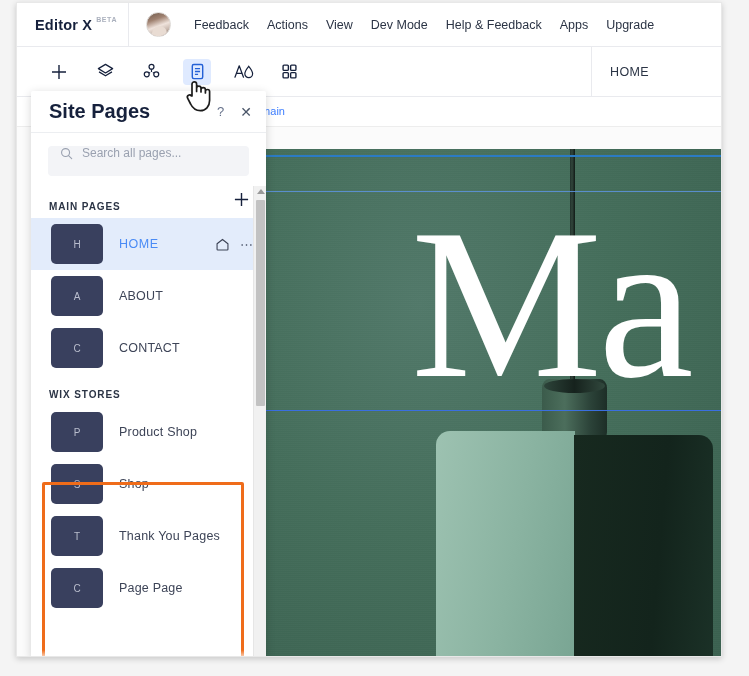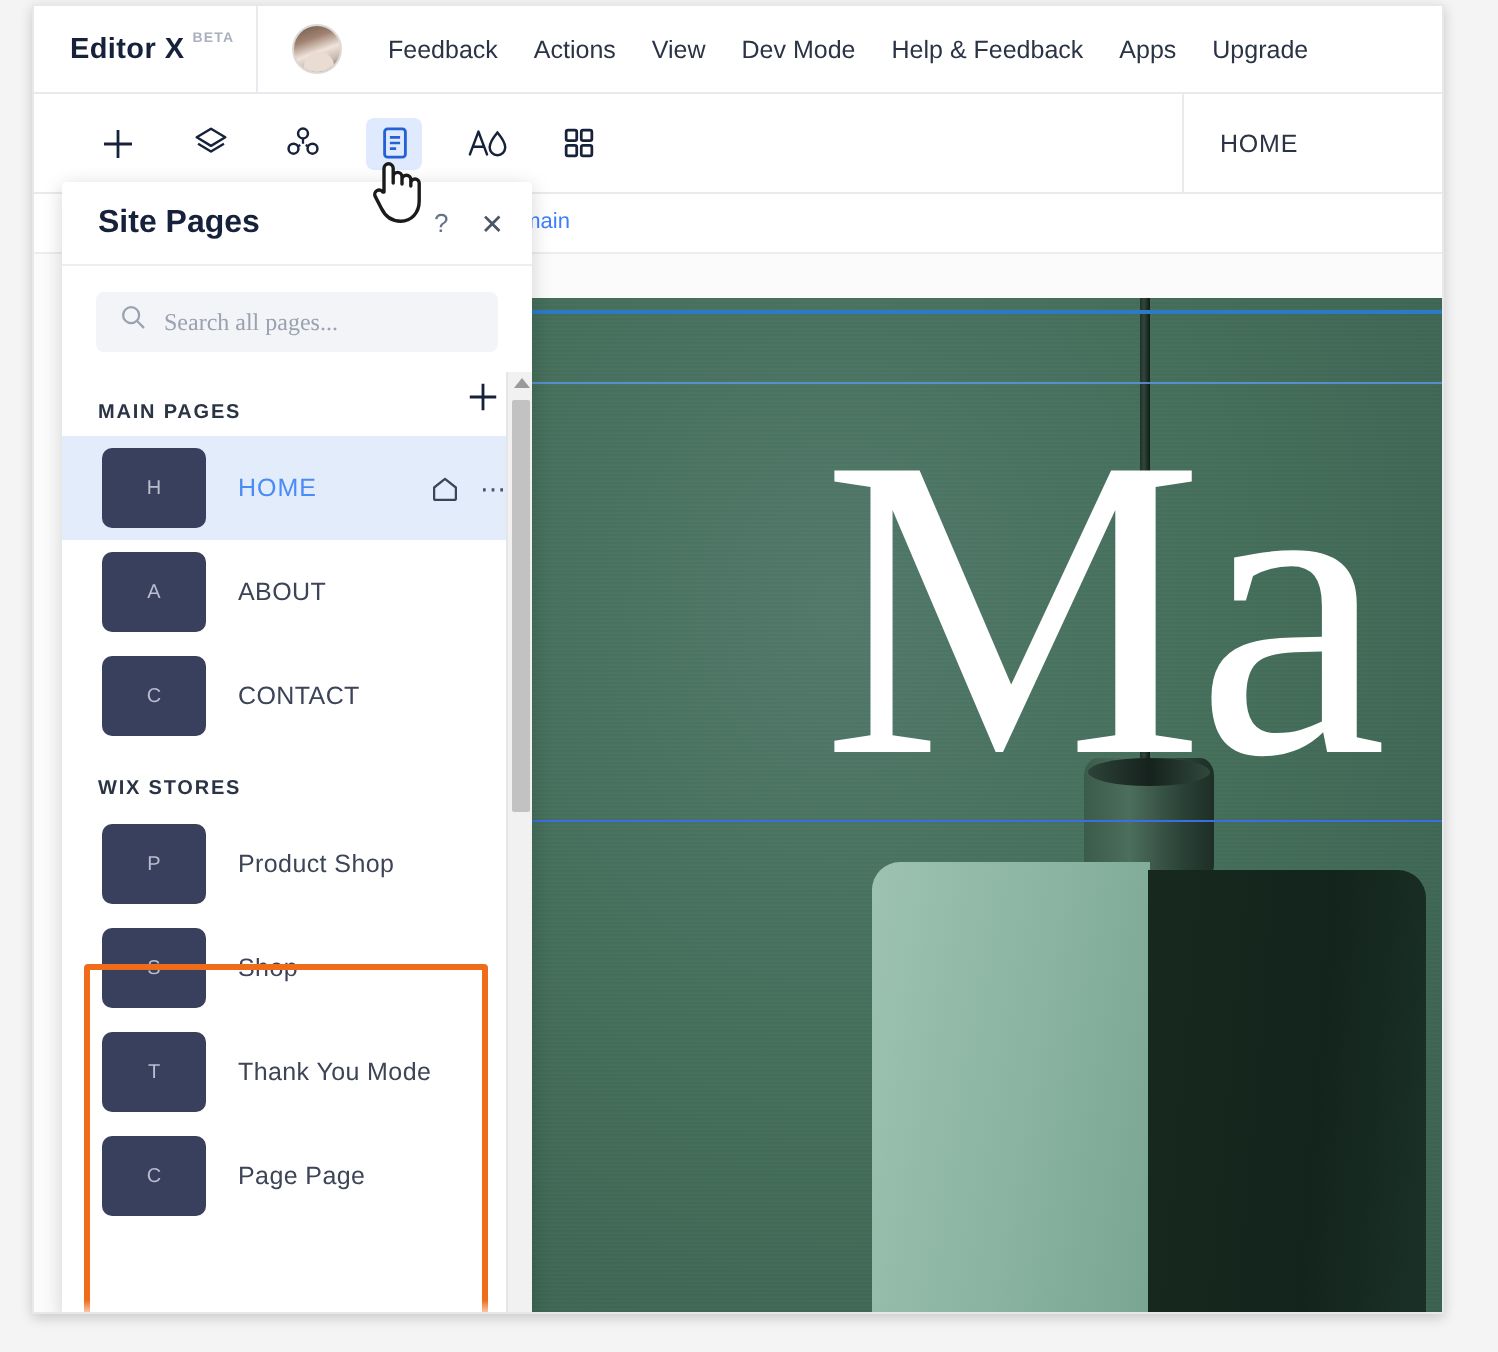--- a/index.html
+++ b/index.html
@@ -184,7 +184,7 @@
     padding: 0 14px 0 18px;
     border-bottom: 1px solid #eceef1;
   }
-  .panel-title { font-size: 16px; font-weight: bold; color: #16213c; }
+  .panel-title { font-size: 20px; font-weight: bold; color: #16213c; }
   .panel-header-spacer { flex: 1; }
   .panel-help { font-size: 13px; color: #66718a; margin-right: 16px; cursor: default; }
   .panel-close { font-size: 14px; color: #4a5568; cursor: default; }

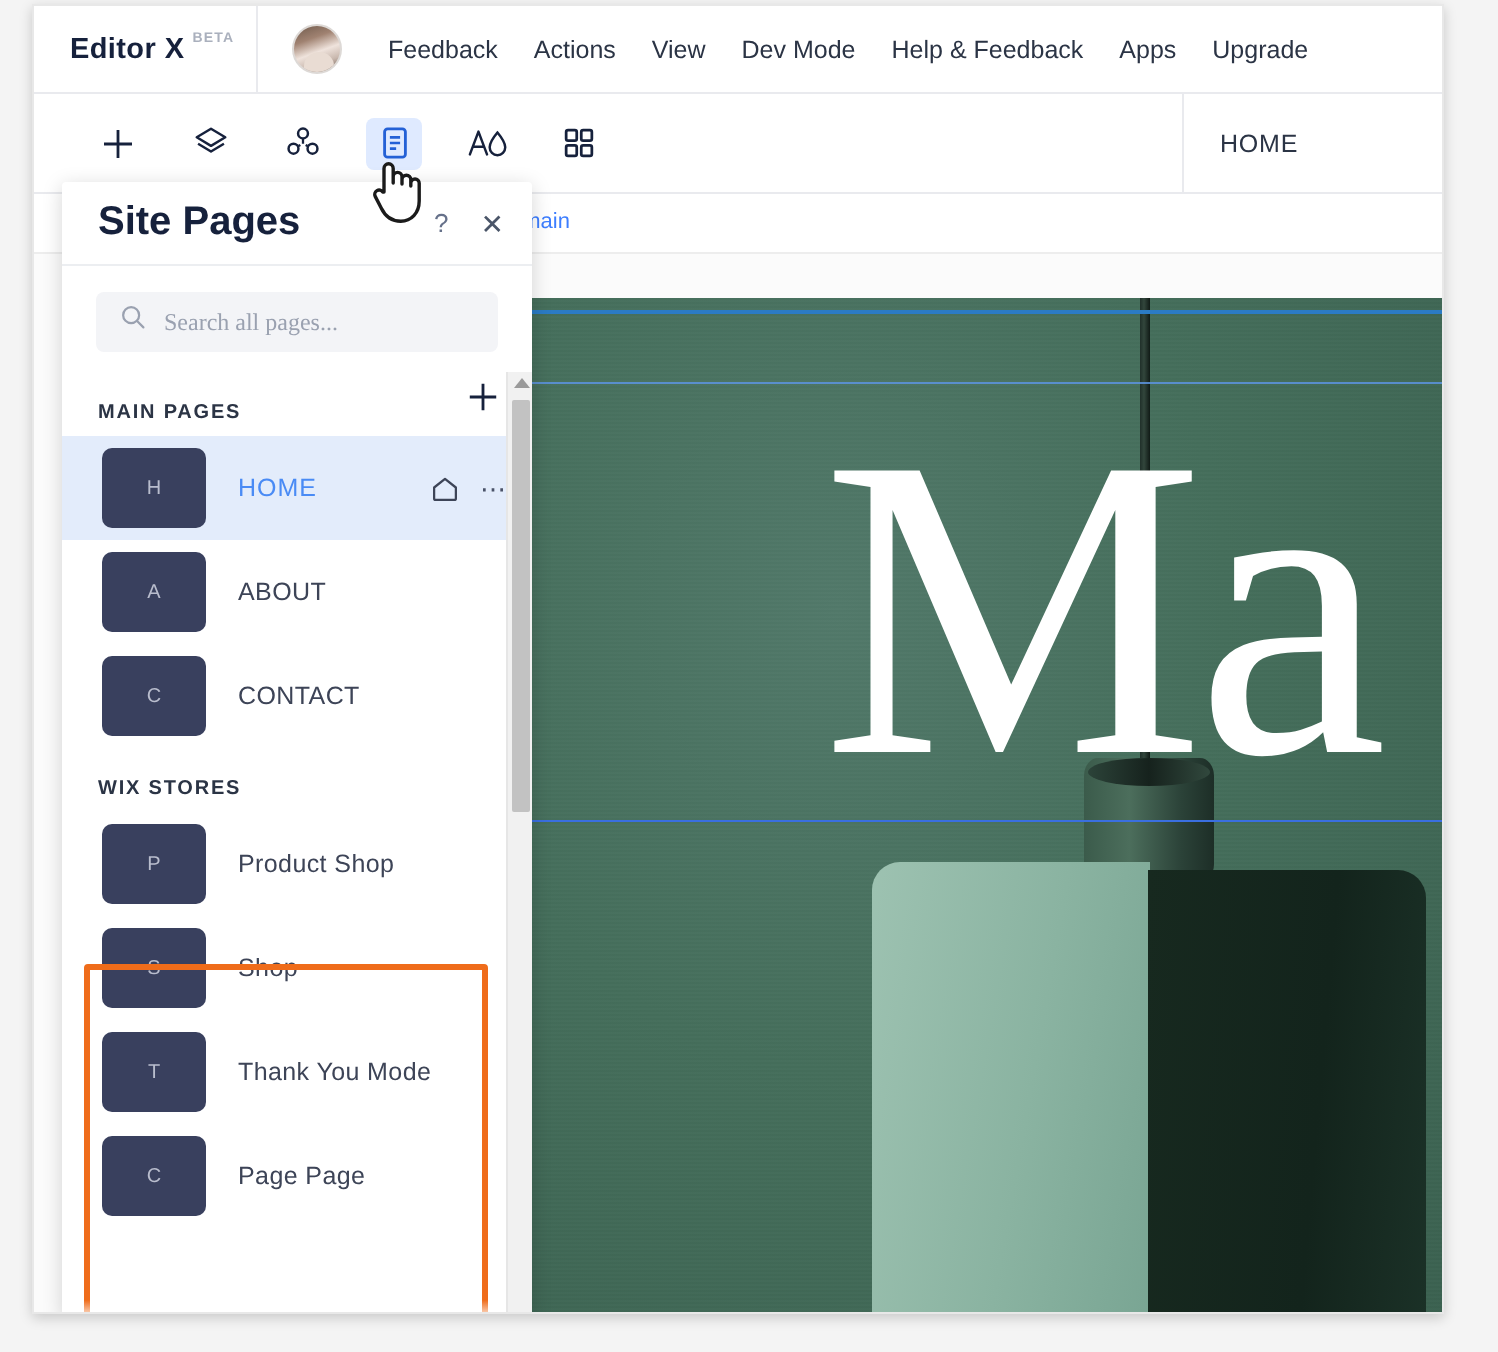--- a/index.html
+++ b/index.html
@@ -192,7 +192,7 @@
   .search-wrap { padding: 13px 17px 10px 17px; }
   .search-box {
     height: 30px; background:#f3f4f7; border-radius: 4px;
-    display:flex; align-items:center; padding: 0 12px; gap: 9px; font-family: Liberation Serif, serif;
+    display:flex; padding: 0 12px; gap: 9px;
   }
   .search-ph { font-size: 12px; color: #9aa1b0; }
 

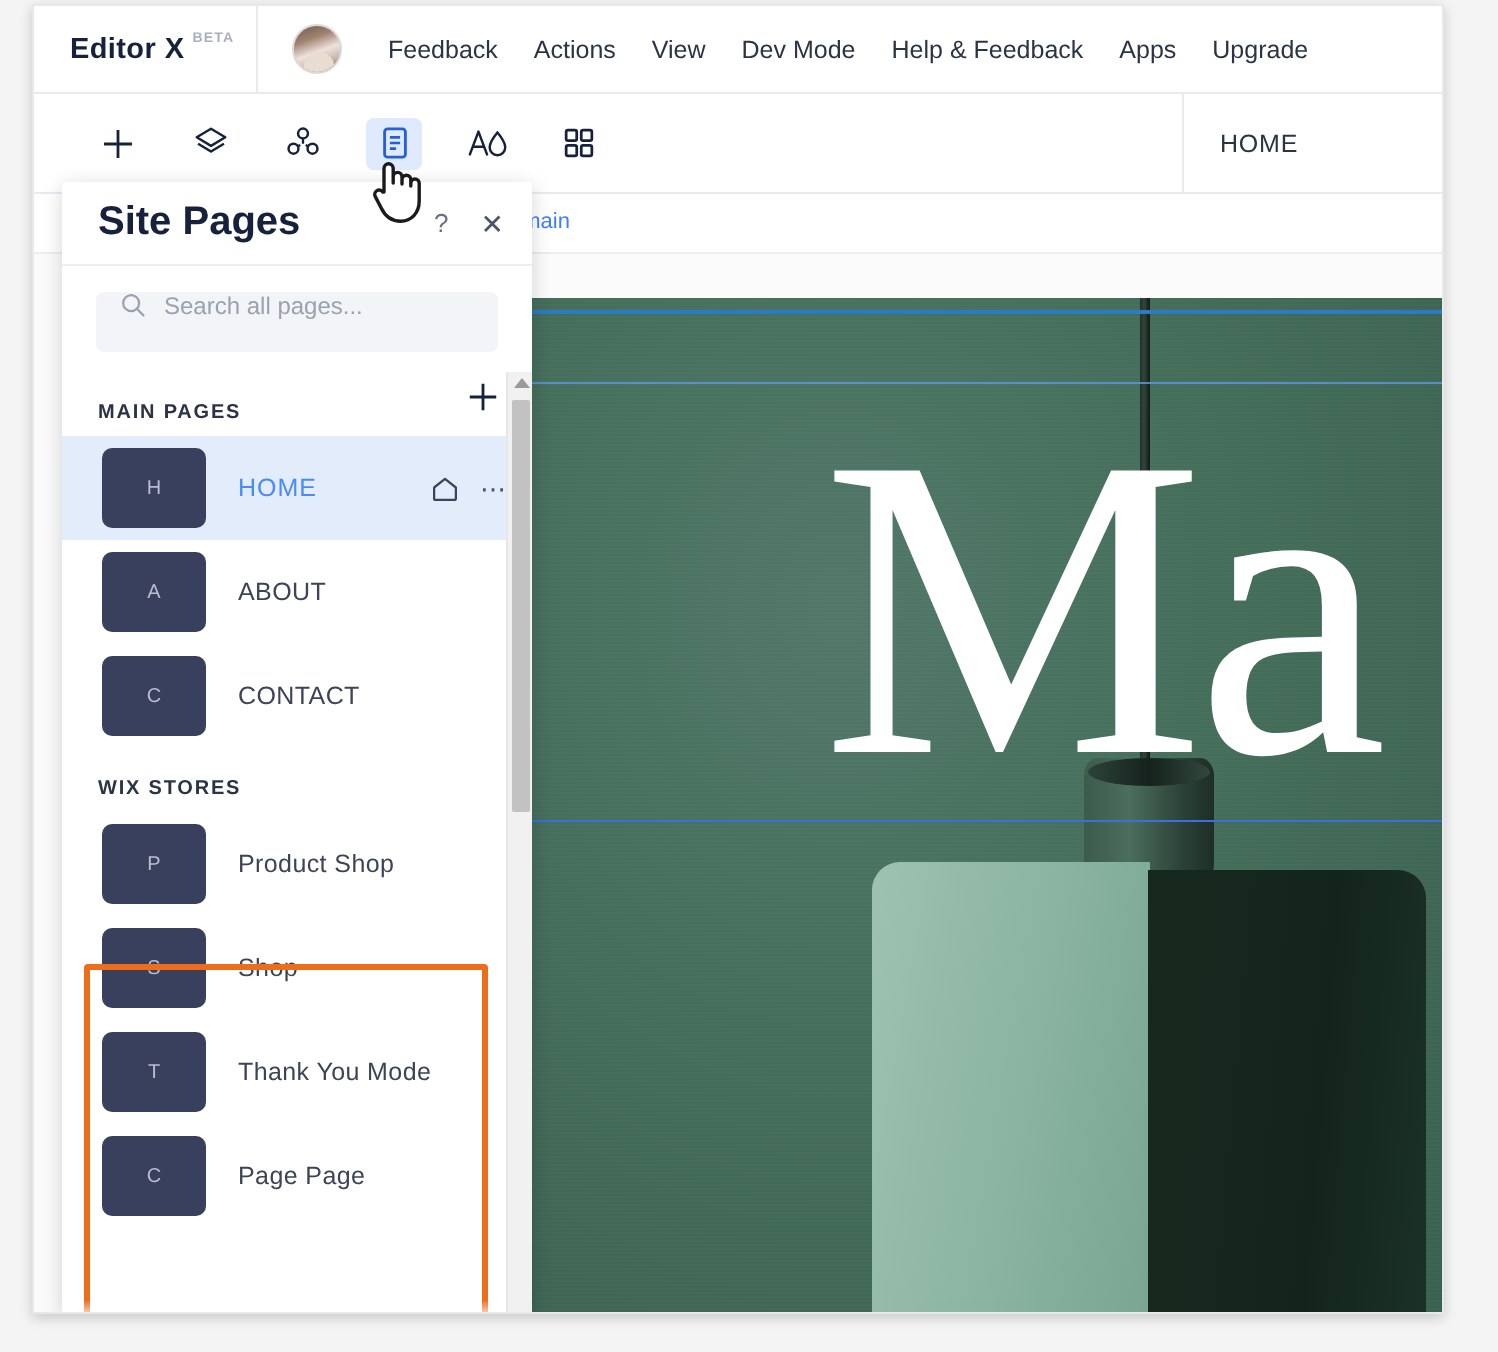--- a/index.html
+++ b/index.html
@@ -452,7 +452,7 @@
 
         <div class="page-row">
           <div class="thumb">T</div>
-          <div class="page-label">Thank You Mode</div>
+          <div class="page-label">Thank You Pages</div>
         </div>
 
         <div class="page-row">

